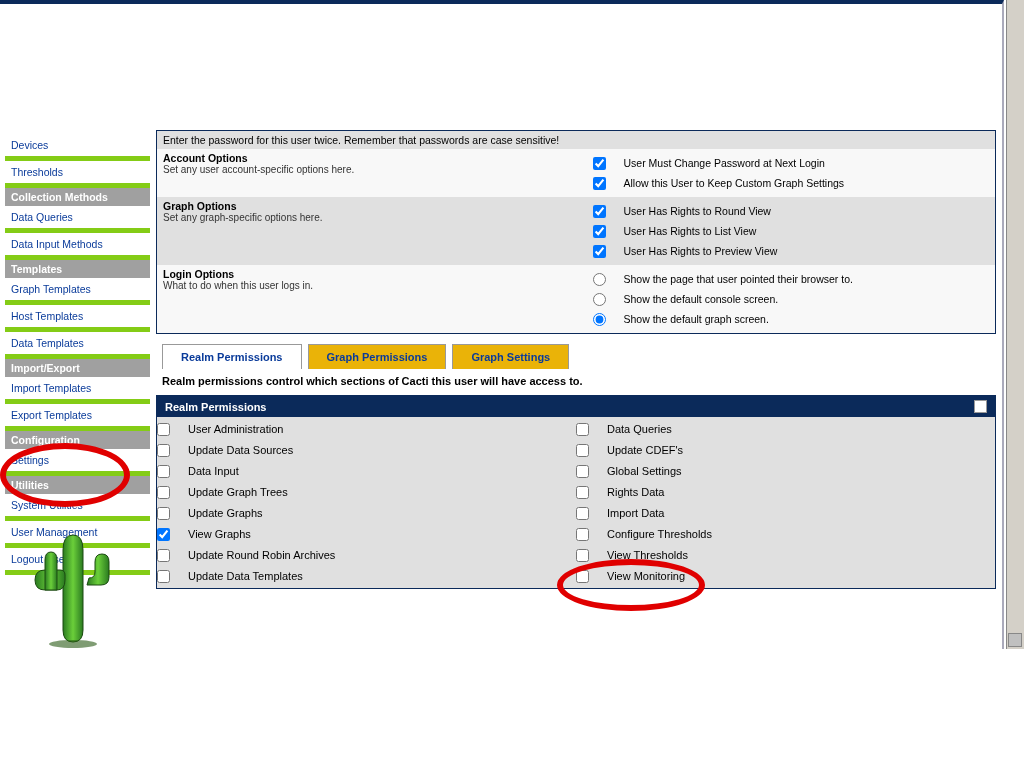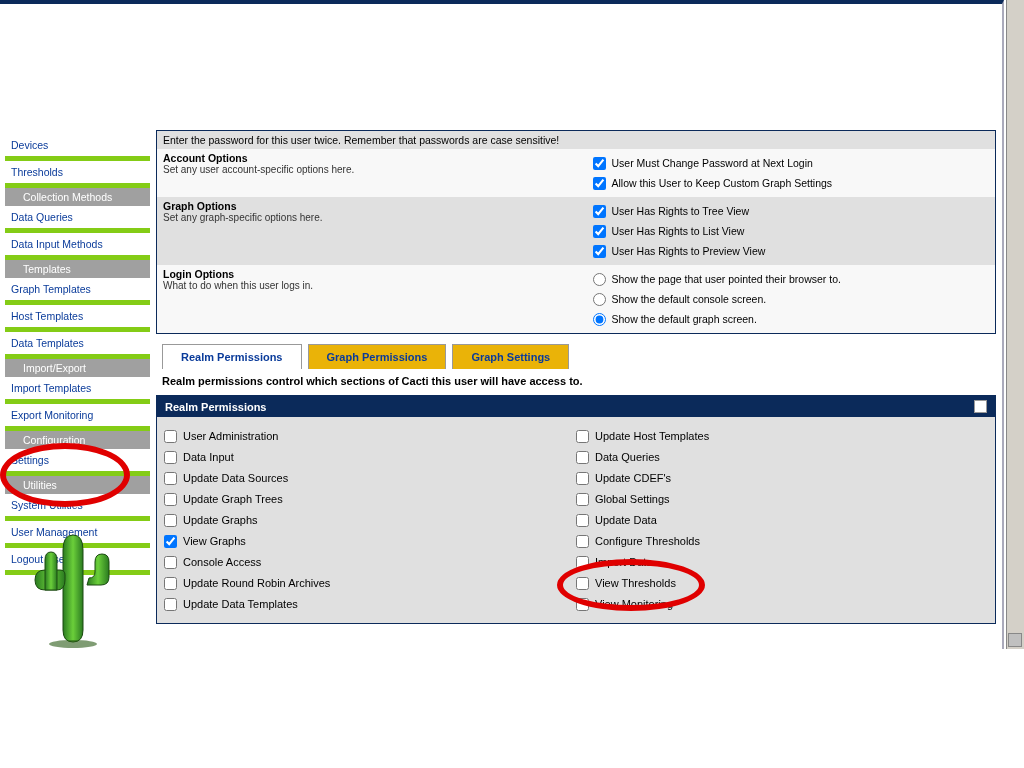--- a/index.html
+++ b/index.html
@@ -73,7 +73,7 @@
   .label-col { width: 430px; }
   .label-title { font-weight: bold; }
   .label-sub { font-size: 10px; color: #333; }
-  .check-row { display: flex; align-items: center; gap: 6px; margin: 2px 0; min-height: 18px; }
+  .check-row { display: flex; align-items: center; gap: 18px; margin: 2px 0; min-height: 18px; }
   input[type=checkbox], input[type=radio] { width: 13px; height: 13px; }
   .tabs {
     display: flex;

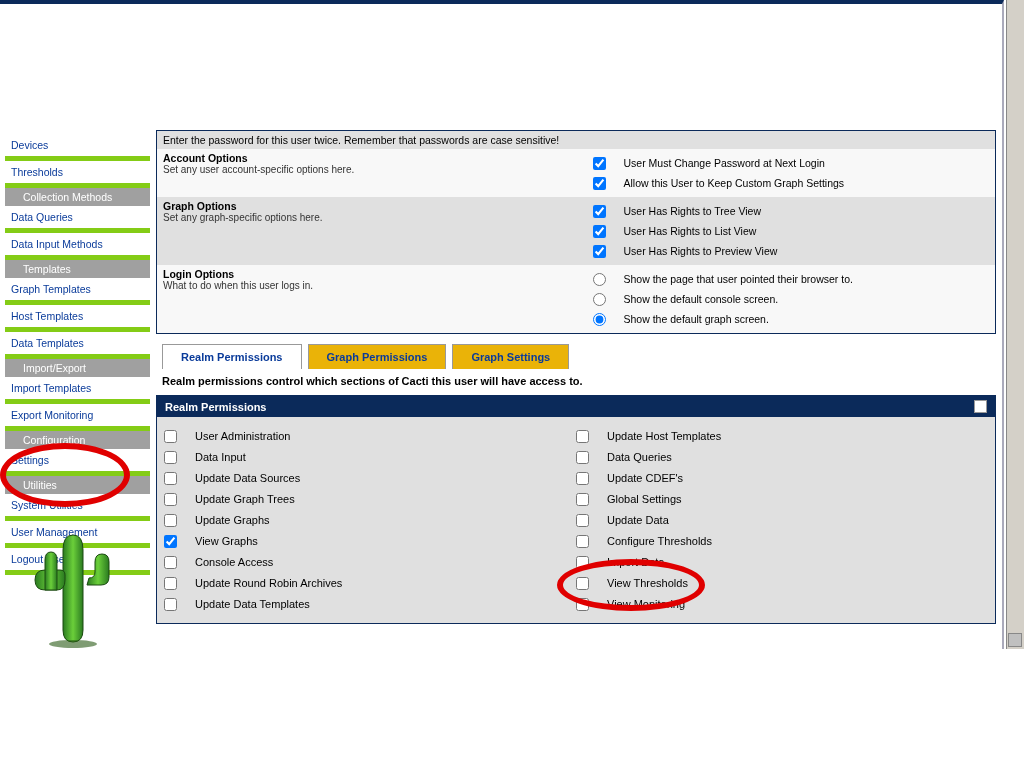--- a/index.html
+++ b/index.html
@@ -41,8 +41,8 @@
     display: block;
     background: #a0a0a0;
     color: #fff;
-    font-weight: normal;
-    padding: 3px 18px;
+    font-weight: bold;
+    padding: 3px 6px;
     font-size: 10.5px;
   }
   .cactus {

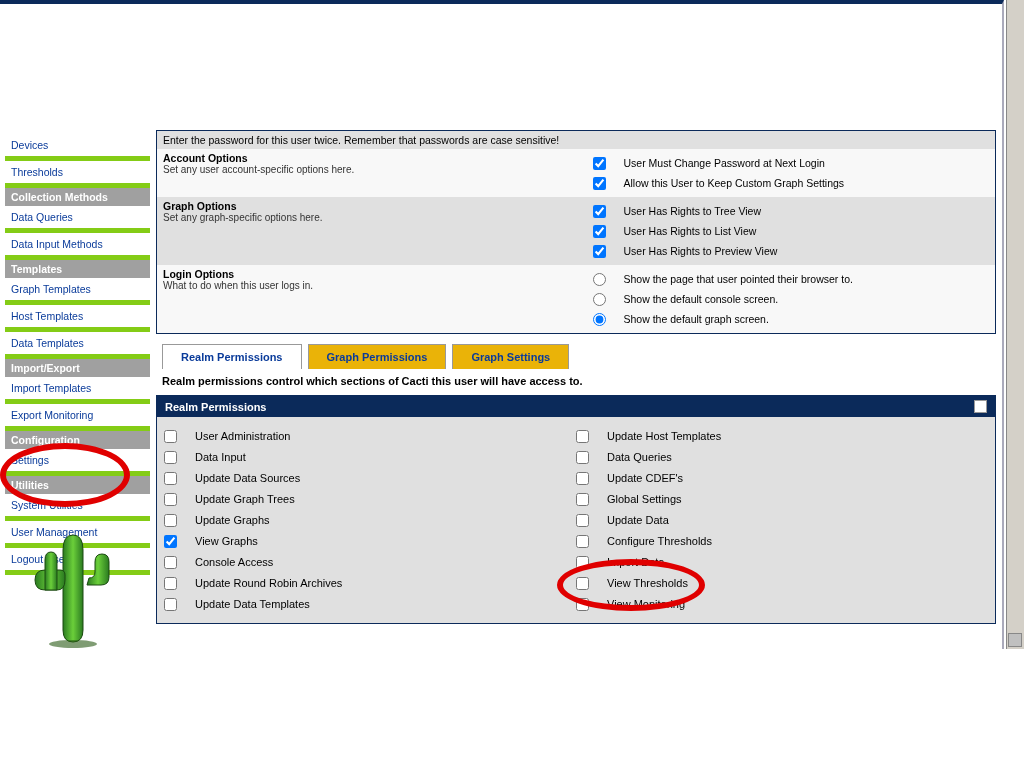--- a/index.html
+++ b/index.html
@@ -224,7 +224,7 @@
       <td>
         <div class="check-row">
               <input type="checkbox" checked="" style="">
-              <span>User Has Rights to Tree View</span>
+              <span>User Has Rights to Round View</span>
             </div>
         <div class="check-row">
               <input type="checkbox" checked="" style="">

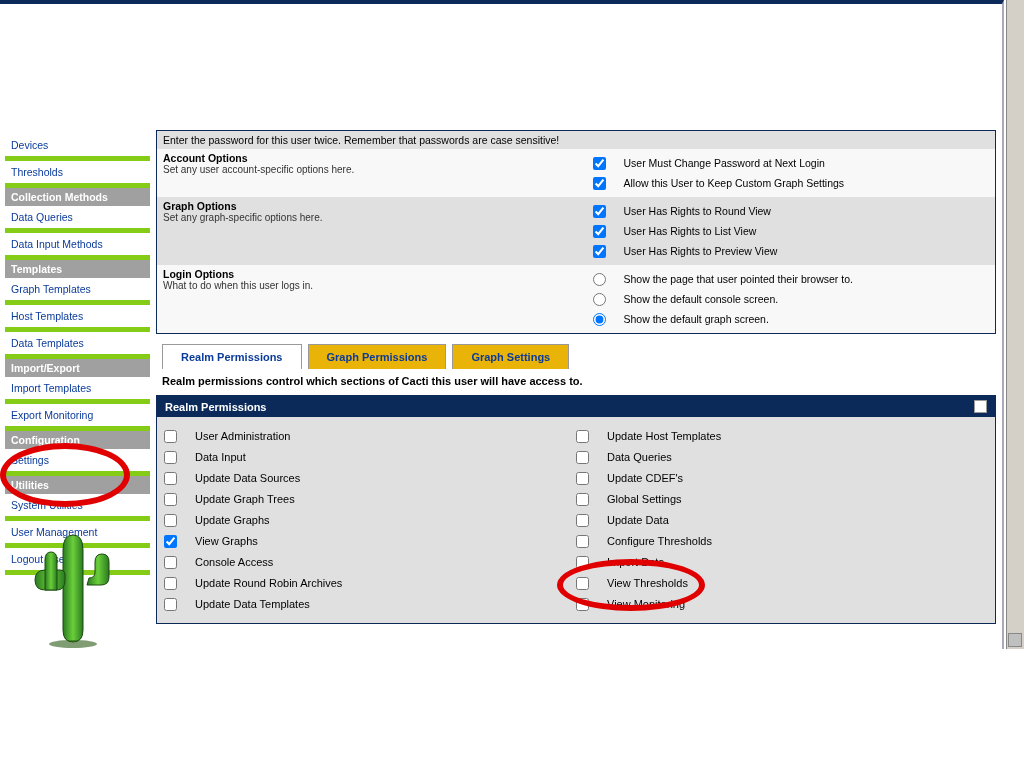--- a/index.html
+++ b/index.html
@@ -168,7 +168,7 @@
     <a href="#">Data Templates</a>
     <span class="section-hdr">Import/Export</span>
     <a href="#">Import Templates</a>
-    <a href="#">Export Monitoring</a>
+    <a href="#">Export Templates</a>
     <span class="section-hdr">Configuration</span>
     <a href="#">Settings</a>
     <span class="section-hdr">Utilities</span>

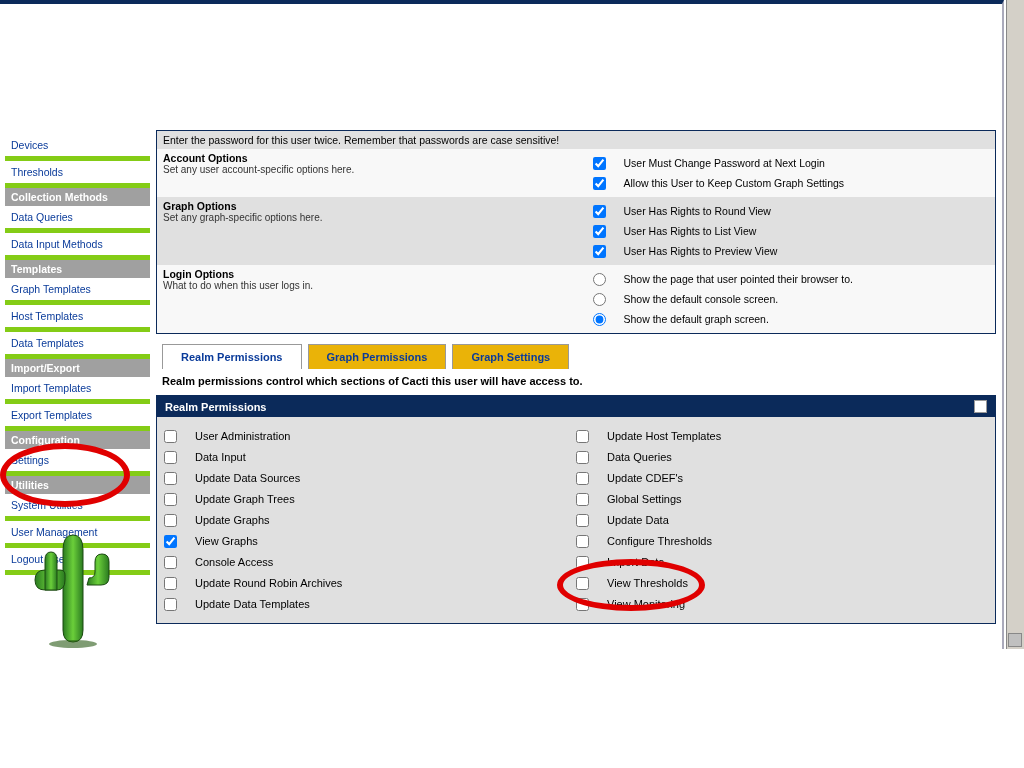--- a/index.html
+++ b/index.html
@@ -119,7 +119,7 @@
   }
   .realm-body {
     background: #e0e0e0;
-    padding: 7px;
+    padding: 0;
     display: flex;
   }
   .realm-col {

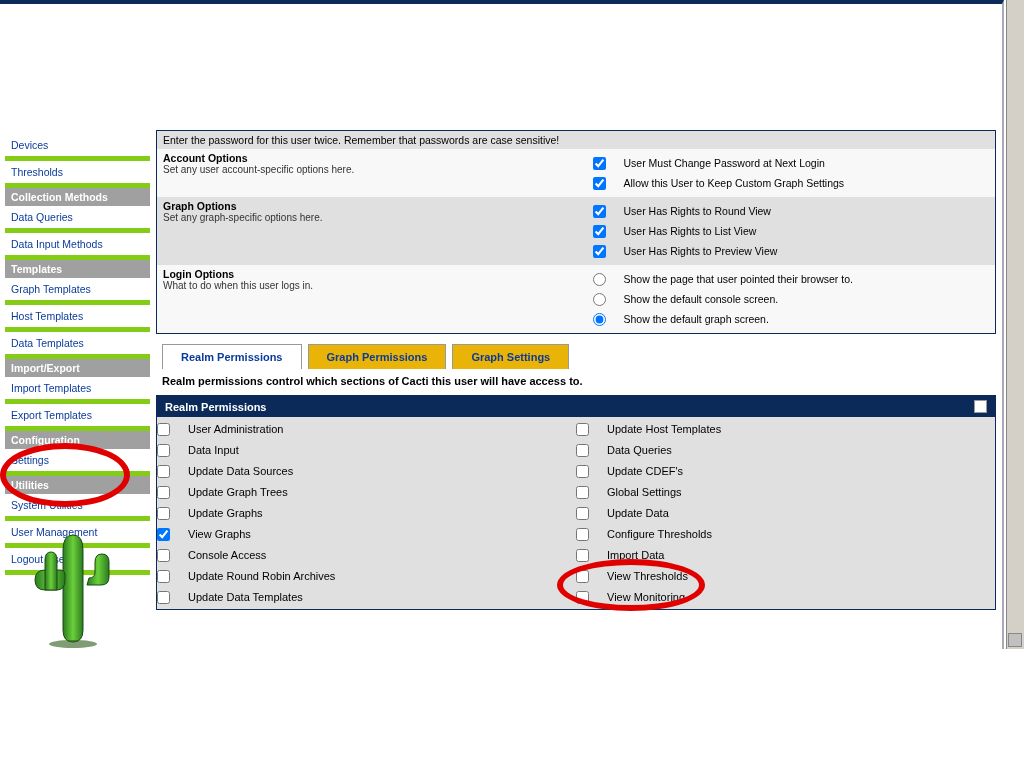--- a/index.html
+++ b/index.html
@@ -314,10 +314,6 @@
       <div class="realm-col" id="realm-right">
           <div class="check-row">
             <input type="checkbox" style="">
-            <span>Update Host Templates</span>
-          </div>
-          <div class="check-row">
-            <input type="checkbox" style="">
             <span>Data Queries</span>
           </div>
           <div class="check-row">

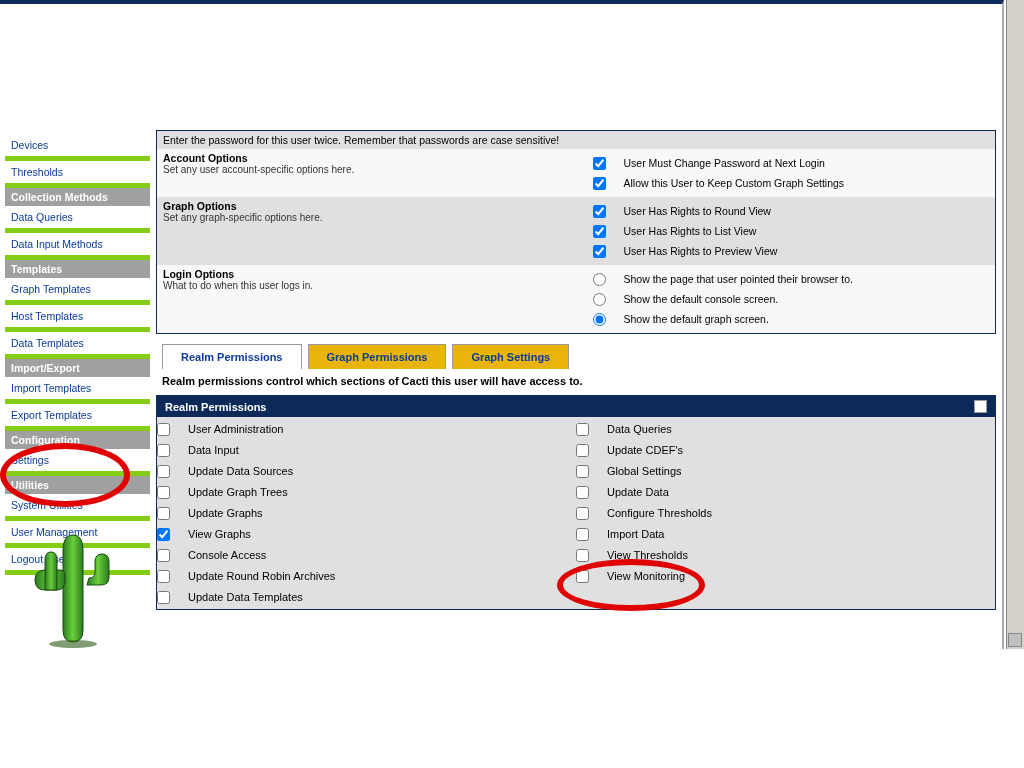--- a/index.html
+++ b/index.html
@@ -280,11 +280,11 @@
           </div>
           <div class="check-row">
             <input type="checkbox" style="">
+            <span>Update Data Sources</span>
+          </div>
+          <div class="check-row">
+            <input type="checkbox" style="">
             <span>Data Input</span>
-          </div>
-          <div class="check-row">
-            <input type="checkbox" style="">
-            <span>Update Data Sources</span>
           </div>
           <div class="check-row">
             <input type="checkbox" style="">

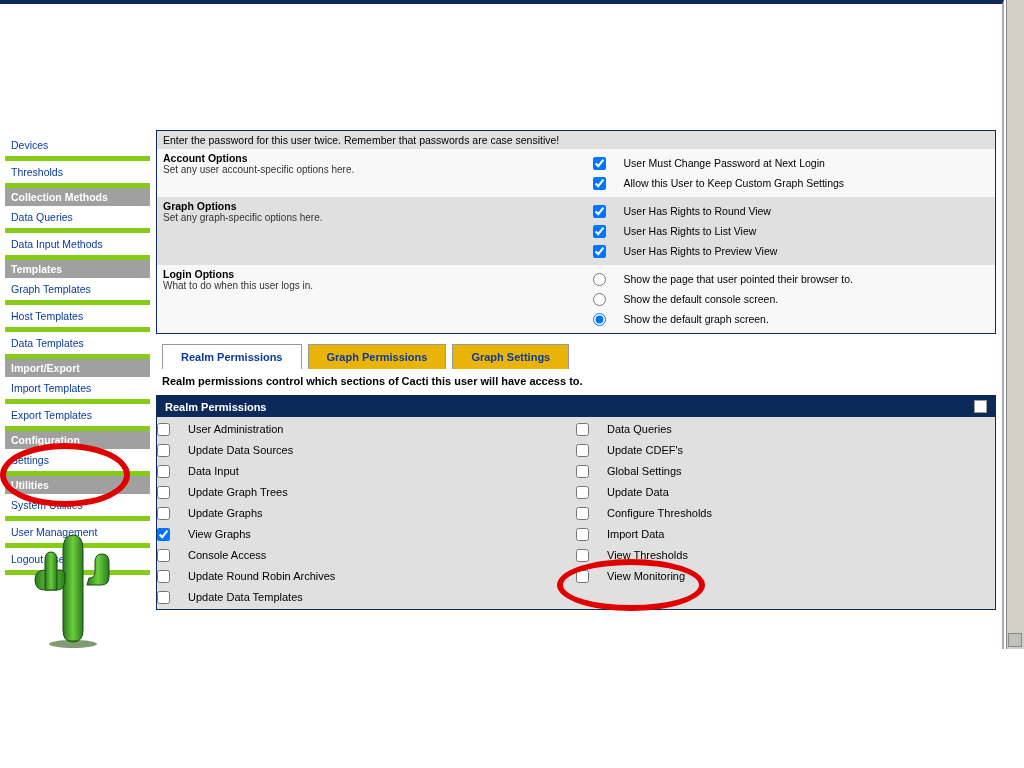--- a/index.html
+++ b/index.html
@@ -326,7 +326,7 @@
           </div>
           <div class="check-row">
             <input type="checkbox" style="">
-            <span>Update Data</span>
+            <span>Rights Data</span>
           </div>
           <div class="check-row">
             <input type="checkbox" style="">

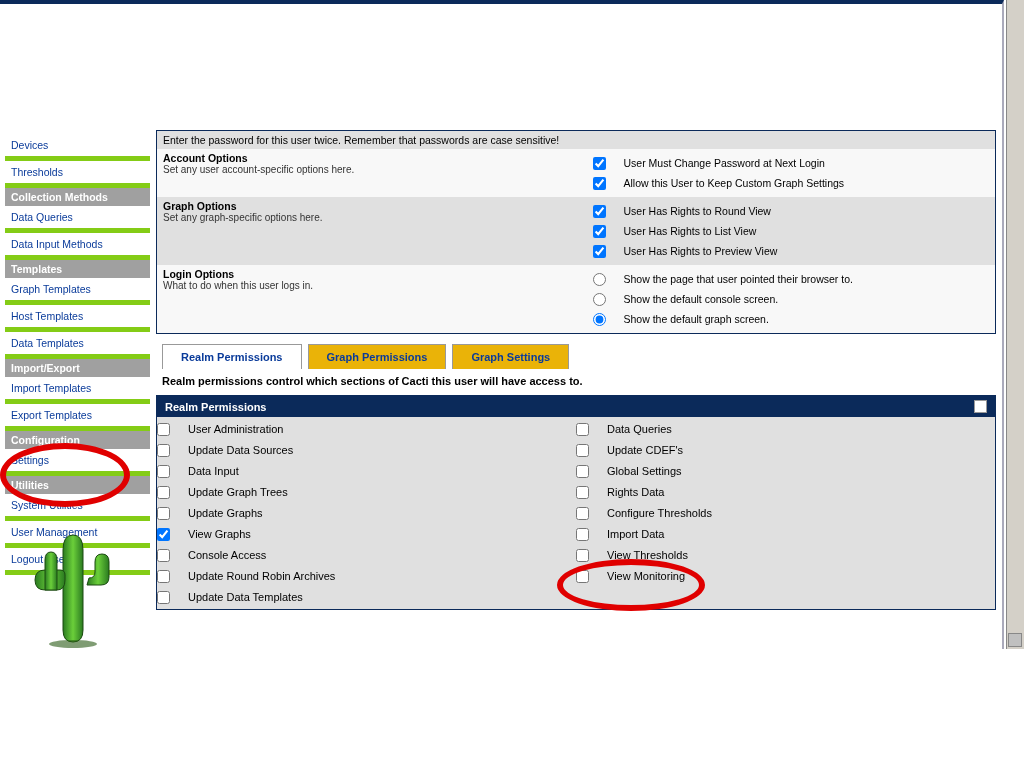--- a/index.html
+++ b/index.html
@@ -330,11 +330,11 @@
           </div>
           <div class="check-row">
             <input type="checkbox" style="">
+            <span>Import Data</span>
+          </div>
+          <div class="check-row">
+            <input type="checkbox" style="">
             <span>Configure Thresholds</span>
-          </div>
-          <div class="check-row">
-            <input type="checkbox" style="">
-            <span>Import Data</span>
           </div>
           <div class="check-row">
             <input type="checkbox" style="">

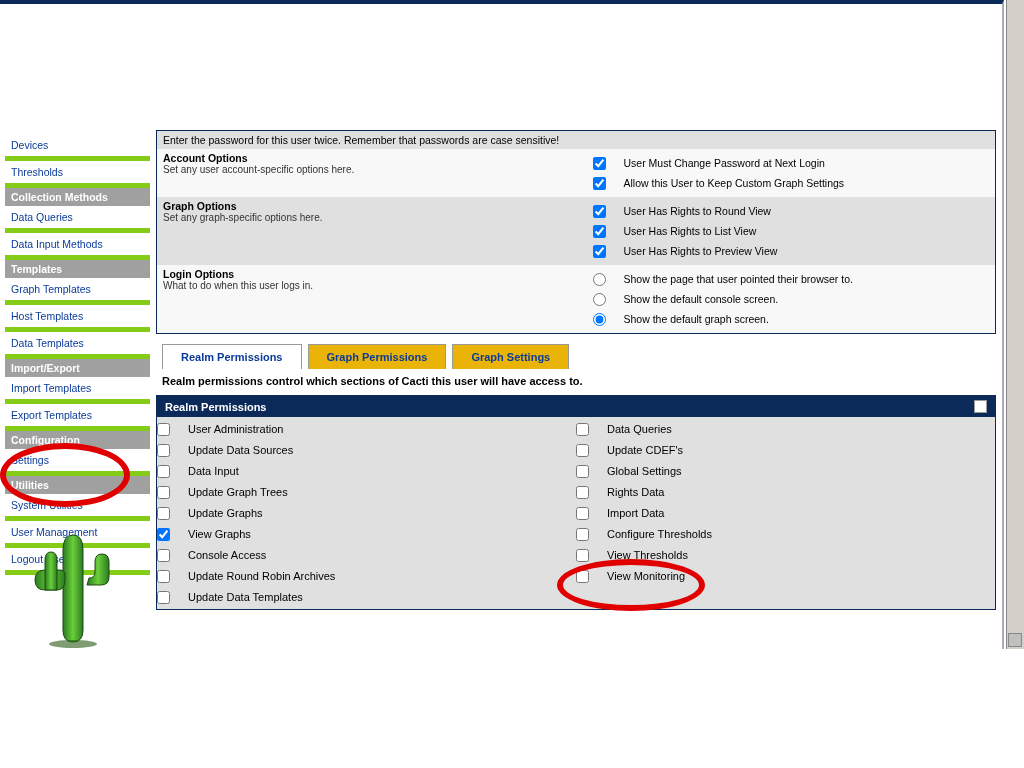--- a/index.html
+++ b/index.html
@@ -300,10 +300,6 @@
           </div>
           <div class="check-row">
             <input type="checkbox" style="">
-            <span>Console Access</span>
-          </div>
-          <div class="check-row">
-            <input type="checkbox" style="">
             <span>Update Round Robin Archives</span>
           </div>
           <div class="check-row">

